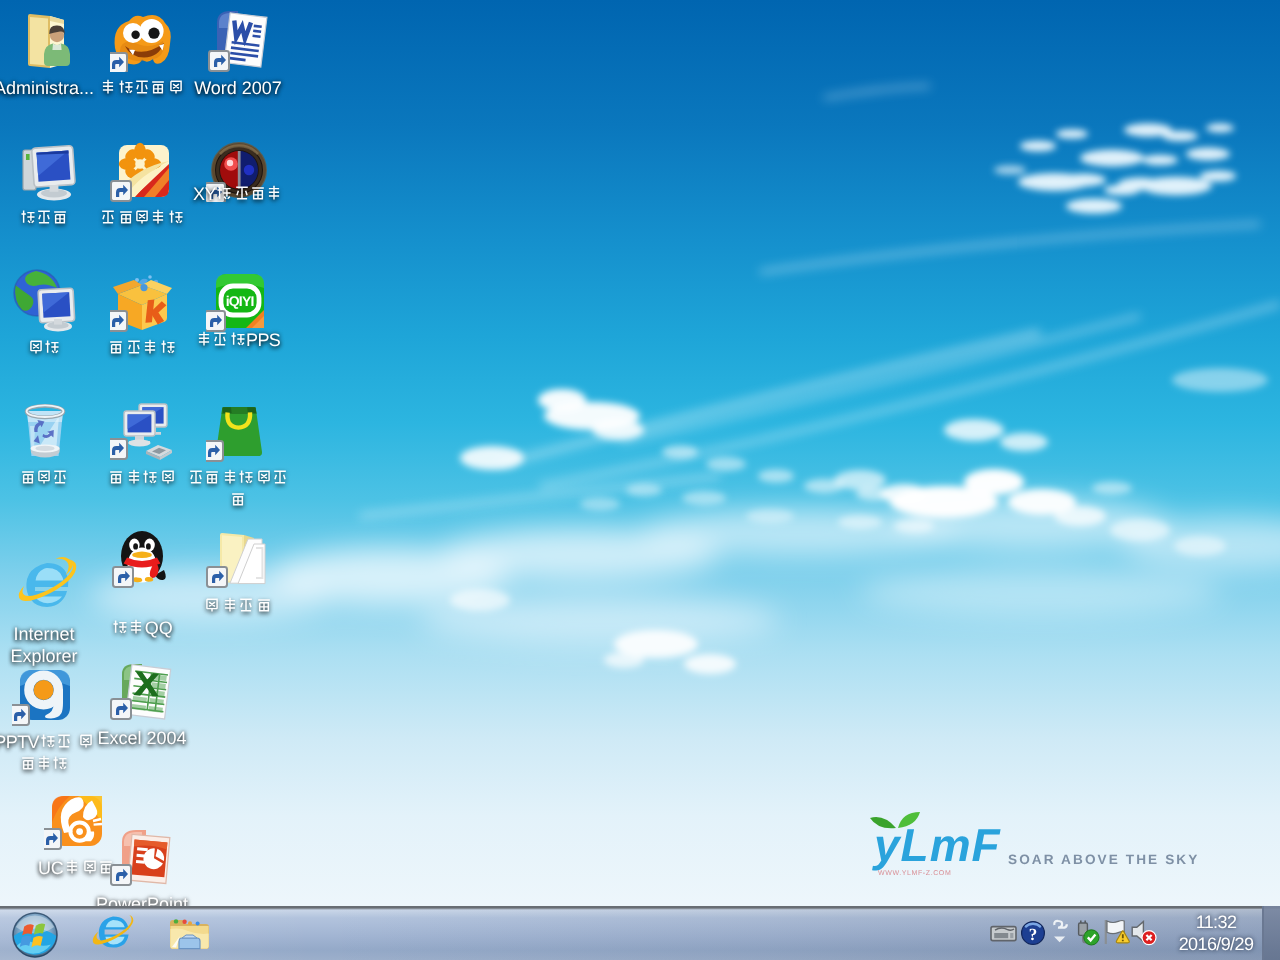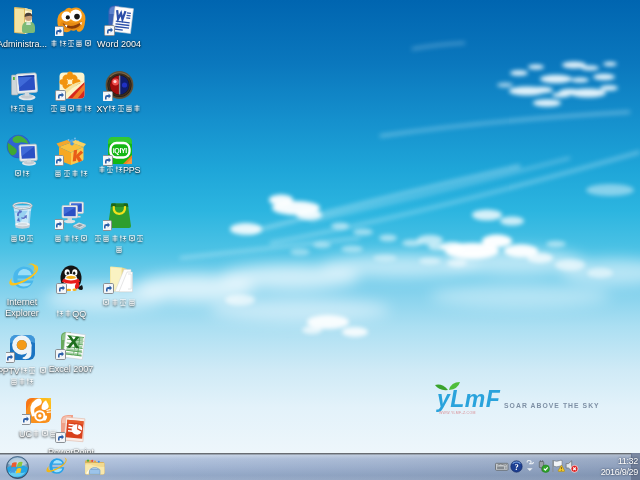--- a/index.html
+++ b/index.html
@@ -174,7 +174,7 @@
   </g>
  </g>
  <use href="#sc" x="1" y="21"></use>
-</svg><div class="lb" style="top:35px">Word 2004</div></div>
+</svg><div class="lb" style="top:35px">Word 2007</div></div>
 
 <div class="ic" style="left:6px;top:69px"><svg width="32" height="32" viewBox="0 0 32 32">
  <rect x="5.5" y="6" width="6.5" height="20" rx="1" fill="#cfd6da" stroke="#9aa4aa" stroke-width=".6"></rect>

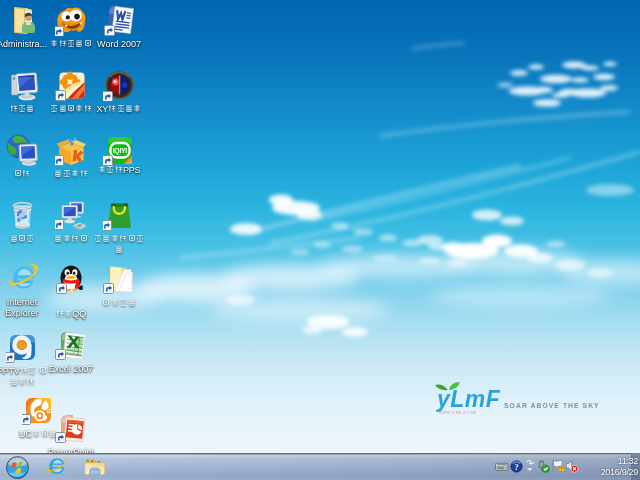--- a/index.html
+++ b/index.html
@@ -238,7 +238,7 @@
  <rect x="15.9" y="6.5" width="1.4" height="19" fill="#8d8d96"></rect>
  <path d="M7,8 A13,13 0 0 1 26,8" stroke="#8a7450" stroke-width="1.4" fill="none" opacity=".7"></path>
  <use href="#sc" x="-1" y="22"></use>
-</svg><div class="lb" style="top:35px;letter-spacing:-.3px">XY<svg class="cj" width="8" height="9" viewBox="0 0 11 11">
+</svg><div class="lb" style="top:23px;letter-spacing:-.3px">XY<svg class="cj" width="8" height="9" viewBox="0 0 11 11">
           <use href="#g2"></use>
         </svg><svg class="cj" width="8" height="9" viewBox="0 0 11 11">
           <use href="#g3"></use>

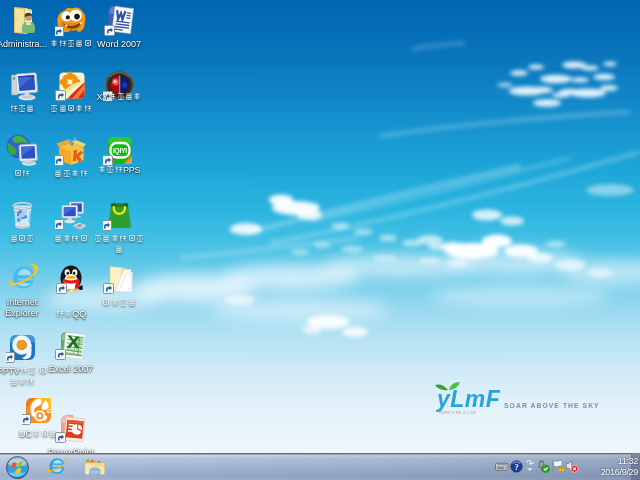--- a/index.html
+++ b/index.html
@@ -381,7 +381,7 @@
           <use href="#g1"></use>
         </svg></div></div>
 
-<div class="ic" style="left:6px;top:263px"><svg width="34" height="32" viewBox="0 0 34 32">
+<div class="ic" style="left:6px;top:278px"><svg width="34" height="32" viewBox="0 0 34 32">
  <path d="M17.5,3.5 Q25.5,3.5 27.5,9.5 Q28.6,12.6 28,15.5 L11.5,15.5 L11.5,17.5 L27.5,17.5 Q26.8,20.5 24.5,22.8 Q21.8,25.5 17.5,25.5 Q12,25.5 9.2,21.5 Q7,18.3 7.2,14 Q7.5,8.5 11.8,5.8 Q14.3,4 17.5,3.5 Z" fill="#49b8ec"></path>
  <path d="M17.5,6 Q23.5,6 25.2,10.5 Q25.6,11.4 25.7,12.3 L11.8,12.3 Q12.3,8 16,6.4 Q16.7,6.1 17.5,6 Z" fill="#9adef8"></path>
  <path d="M11.3,20.3 L25,20.3 Q22.5,23.6 17.8,23.6 Q13.6,23.6 11.3,20.3 Z" fill="#9adef8"></path>

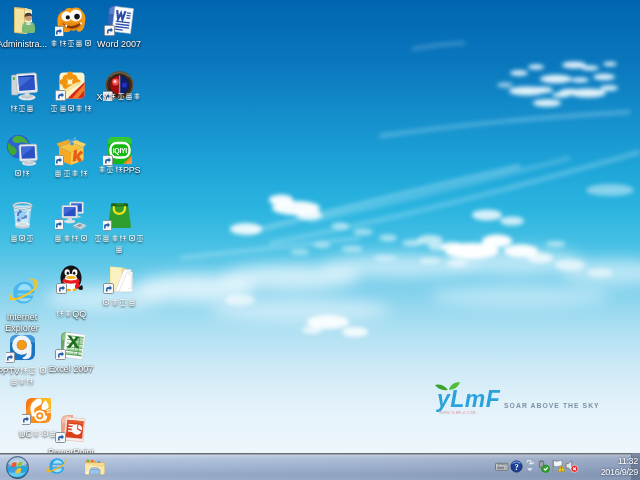--- a/index.html
+++ b/index.html
@@ -471,7 +471,7 @@
   <path d="M11.5,7.5 L16.5,13 L12,19.5 L15.5,19.5 L18.2,15 L21.5,19 L24.5,18.5 L19.8,12.8 L23.5,7.5 L20.5,7.5 L18,11 L15,7.5 Z" fill="#1e6e1e"></path>
  </g>
  <use href="#sc" x="0" y="20"></use>
-</svg><div class="lb" style="top:35px">Excel 2007</div></div>
+</svg><div class="lb" style="top:35px">Excel 2004</div></div>
 
 <div class="ic" style="left:22px;top:394px"><svg width="32" height="32" viewBox="0 0 32 32">
  <rect x="4" y="4" width="25" height="25" rx="6" fill="#f9901c"></rect>

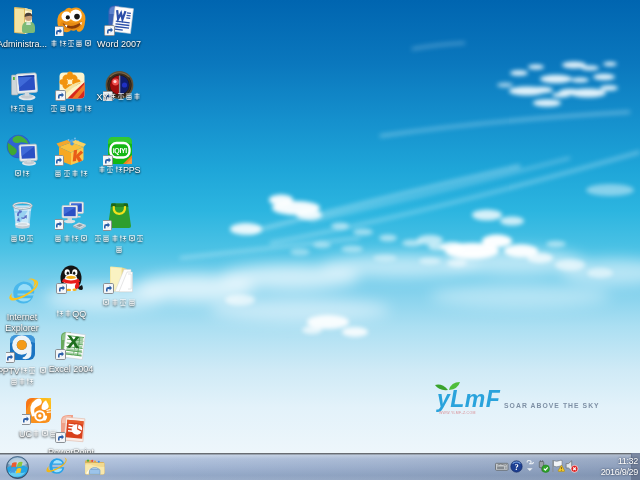--- a/index.html
+++ b/index.html
@@ -508,7 +508,7 @@
  <use href="#sc" x="0" y="20"></use>
 </svg><div class="lb" style="top:35px">PowerPoint<br>2007</div></div>
 
-<div id="ylmf" style="position:absolute;left:432px;top:381px;width:165px;height:40px">
+<div id="ylmf" style="position:absolute;left:432px;top:405px;width:165px;height:40px">
 <svg width="172" height="40" viewBox="0 0 172 40">
  <path d="M16,9 Q10,2 3,4 Q7,10 16,9 Z" fill="#3aa32c"></path>
  <path d="M17,9 Q19,1 28,1 Q26,8 17,9 Z" fill="#4fbe3a"></path>

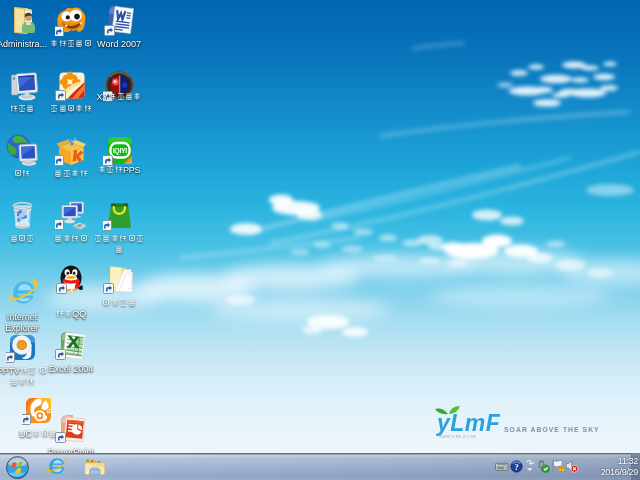--- a/index.html
+++ b/index.html
@@ -15,7 +15,7 @@
 background:linear-gradient(180deg,#686d73 0%,#686d73 3.5%,#c9d6e8 7.5%,#b2c3dd 22%,#a2b5d3 55%,#94a9c8 82%,#9cafcb 100%)}
 #tbshade{position:absolute;left:0;top:455px;width:640px;height:25px;
 background:linear-gradient(90deg,rgba(255,255,255,.10),rgba(255,255,255,0) 25%,rgba(25,35,60,.06) 60%,rgba(25,35,60,.16) 100%)}
-#clock{position:absolute;top:456px;left:578px;width:60px;text-align:right;color:#fff;
+#clock{position:absolute;top:456px;left:578px;width:60px;text-align:center;color:#fff;
 font-size:9px;line-height:10.5px;letter-spacing:-.3px;text-shadow:0 0 2px rgba(20,30,50,.9)}
 #showdesk{position:absolute;left:631px;top:453px;width:9px;height:27px;
 border-left:1px solid #6a7892;background:linear-gradient(180deg,rgba(120,134,160,.9),rgba(100,115,142,.9));}

